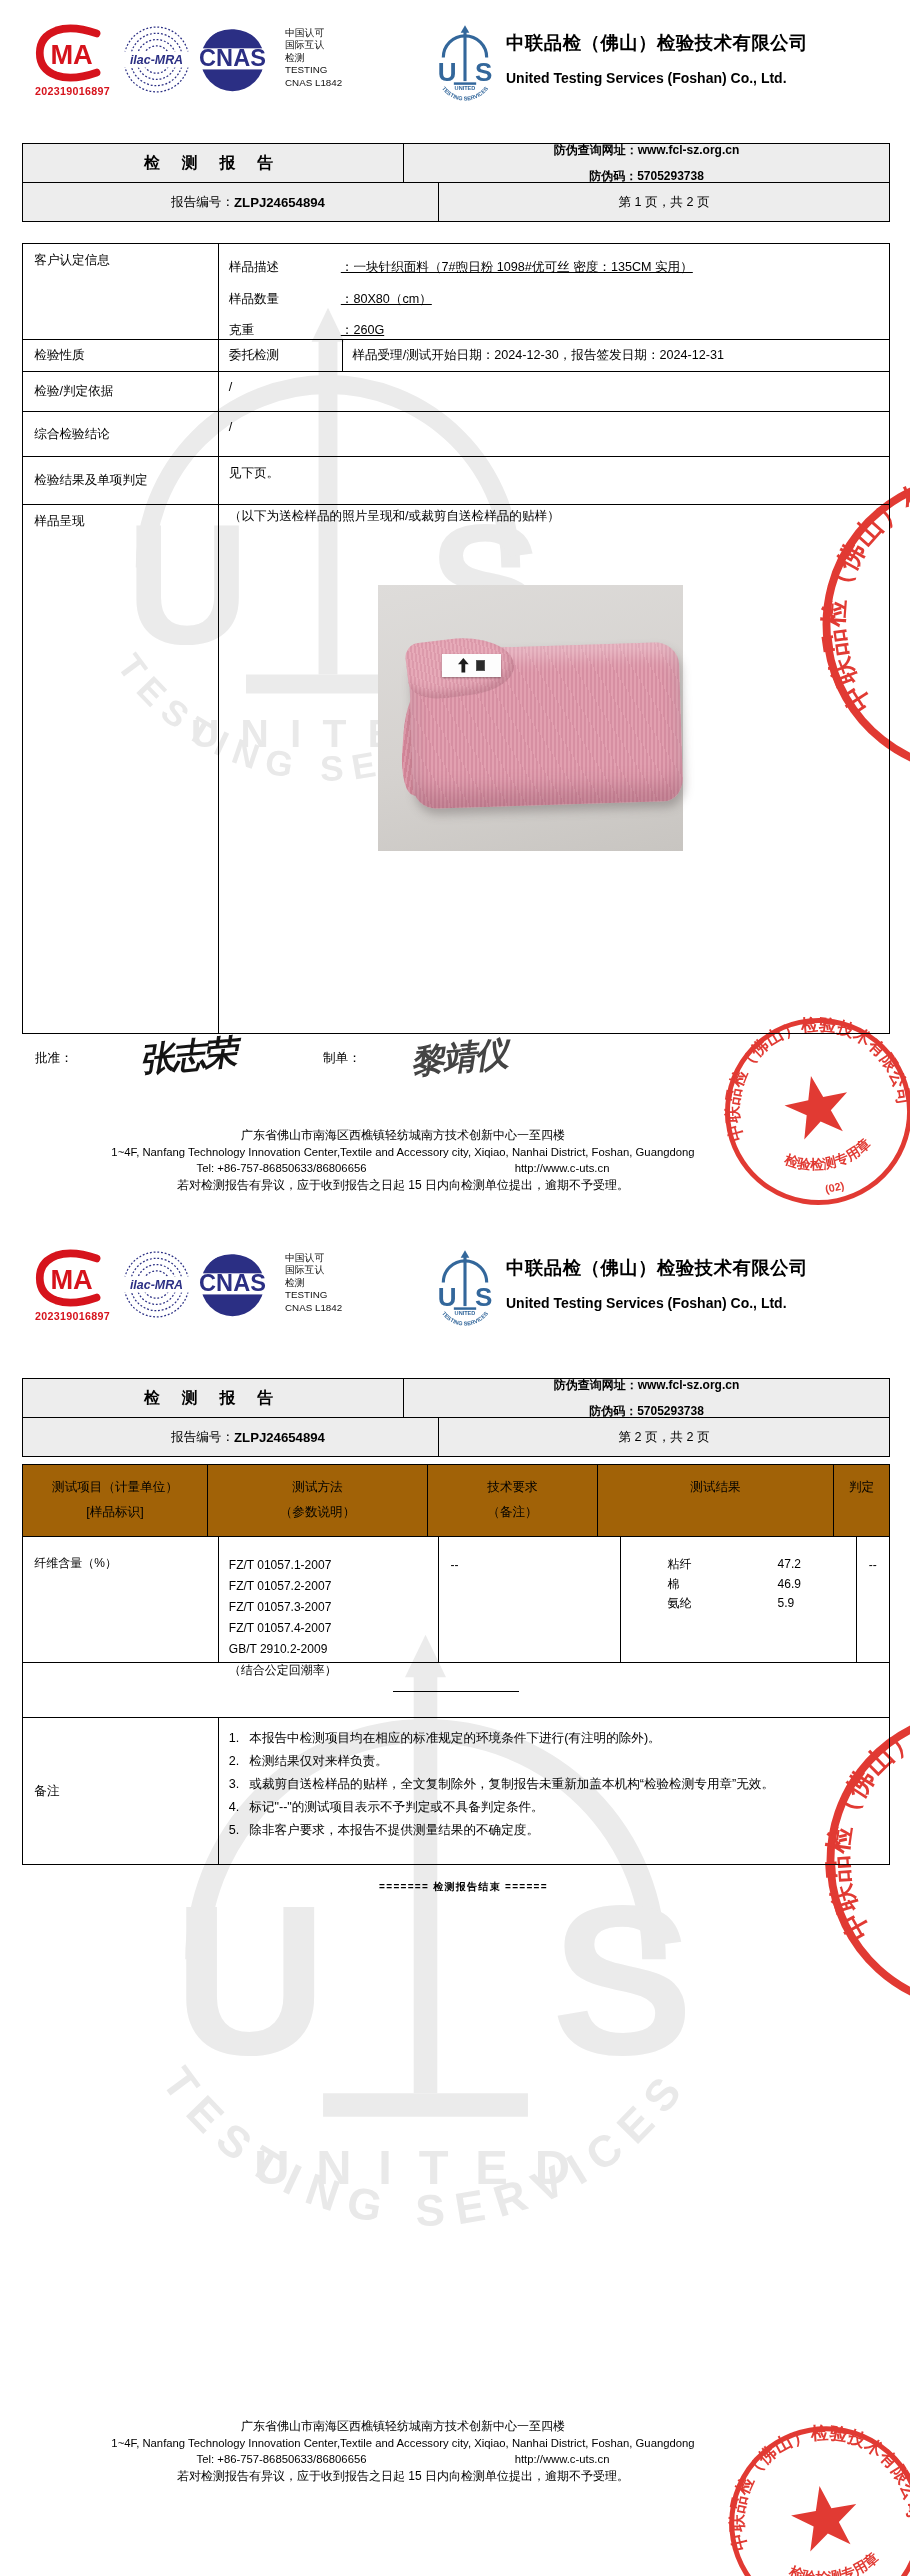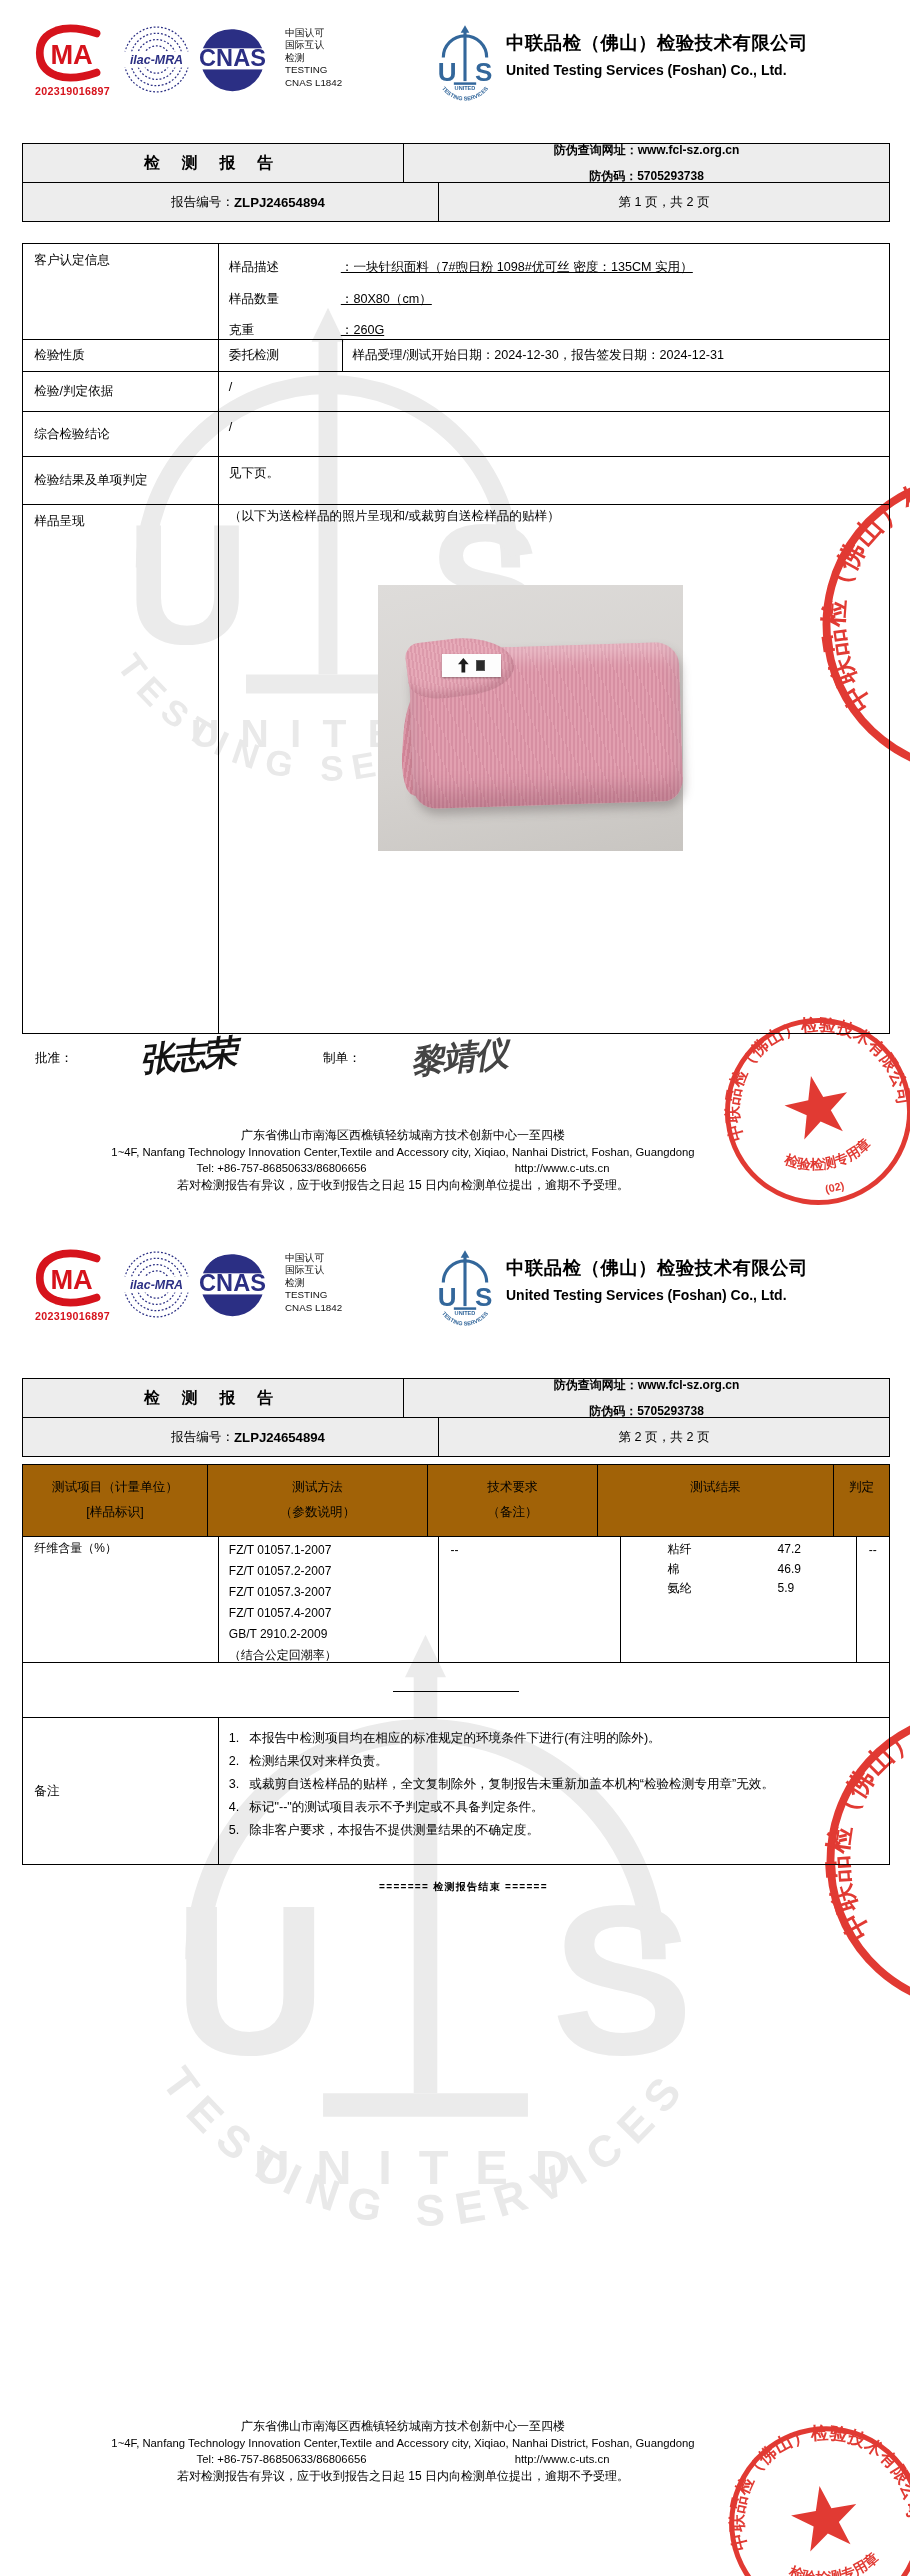--- a/index.html
+++ b/index.html
@@ -14,7 +14,7 @@
   .cnas-cap{position:absolute;left:285px;top:2.5px;font-size:9.8px;line-height:12.6px;color:#111;}
   .company{position:absolute;left:506px;top:6.3px;}
   .company .cn{font-size:18.3px;font-weight:bold;letter-spacing:0.6px;}
-  .company .en{font-size:14px;font-weight:bold;margin-top:7px;}
+  .company .en{font-size:14px;font-weight:bold;margin-top:15px;}
 
   
   .ttable{position:absolute;left:22px;width:866px;border:1.9px solid #000;background:#ededed;}

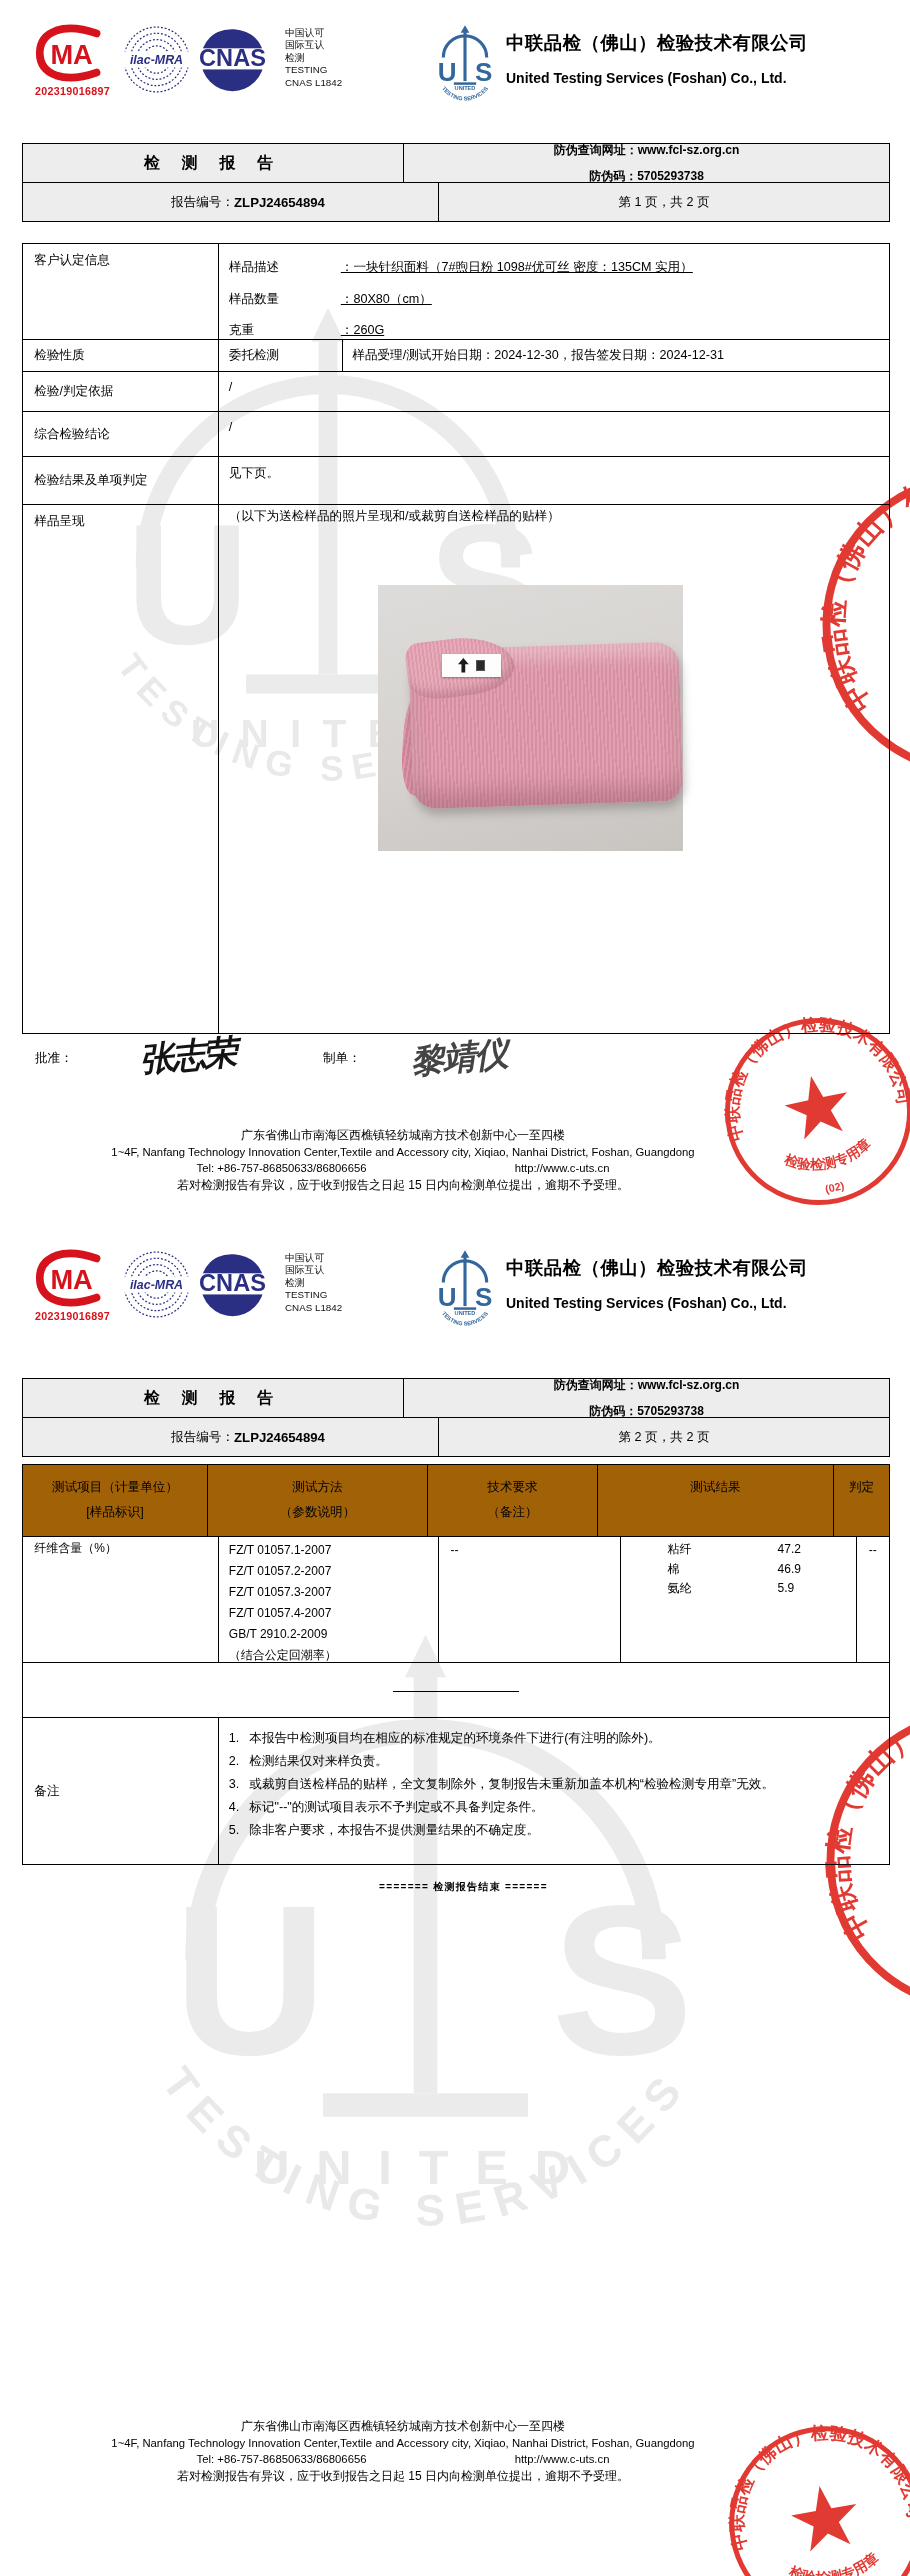--- a/index.html
+++ b/index.html
@@ -89,7 +89,7 @@
   .r-hcell:last-child{border-right:none;}
   .c1{width:184px;} .c2{width:219px;} .c3{width:169px;} .c4{width:235px;} .c5{flex:1;}
   .r-drow{display:flex;height:125px;border-bottom:1.9px solid #000;}
-  .r-dcell{border-right:1.6px solid #000;padding-top:3px;font-size:12px;}
+  .r-dcell{border-right:1.6px solid #000;padding-top:18px;font-size:12px;}
   .r-dcell:last-child{border-right:none;}
   .r-item{padding-left:11.3px;}
   .method-line{line-height:21px;padding-left:9.5px;}

